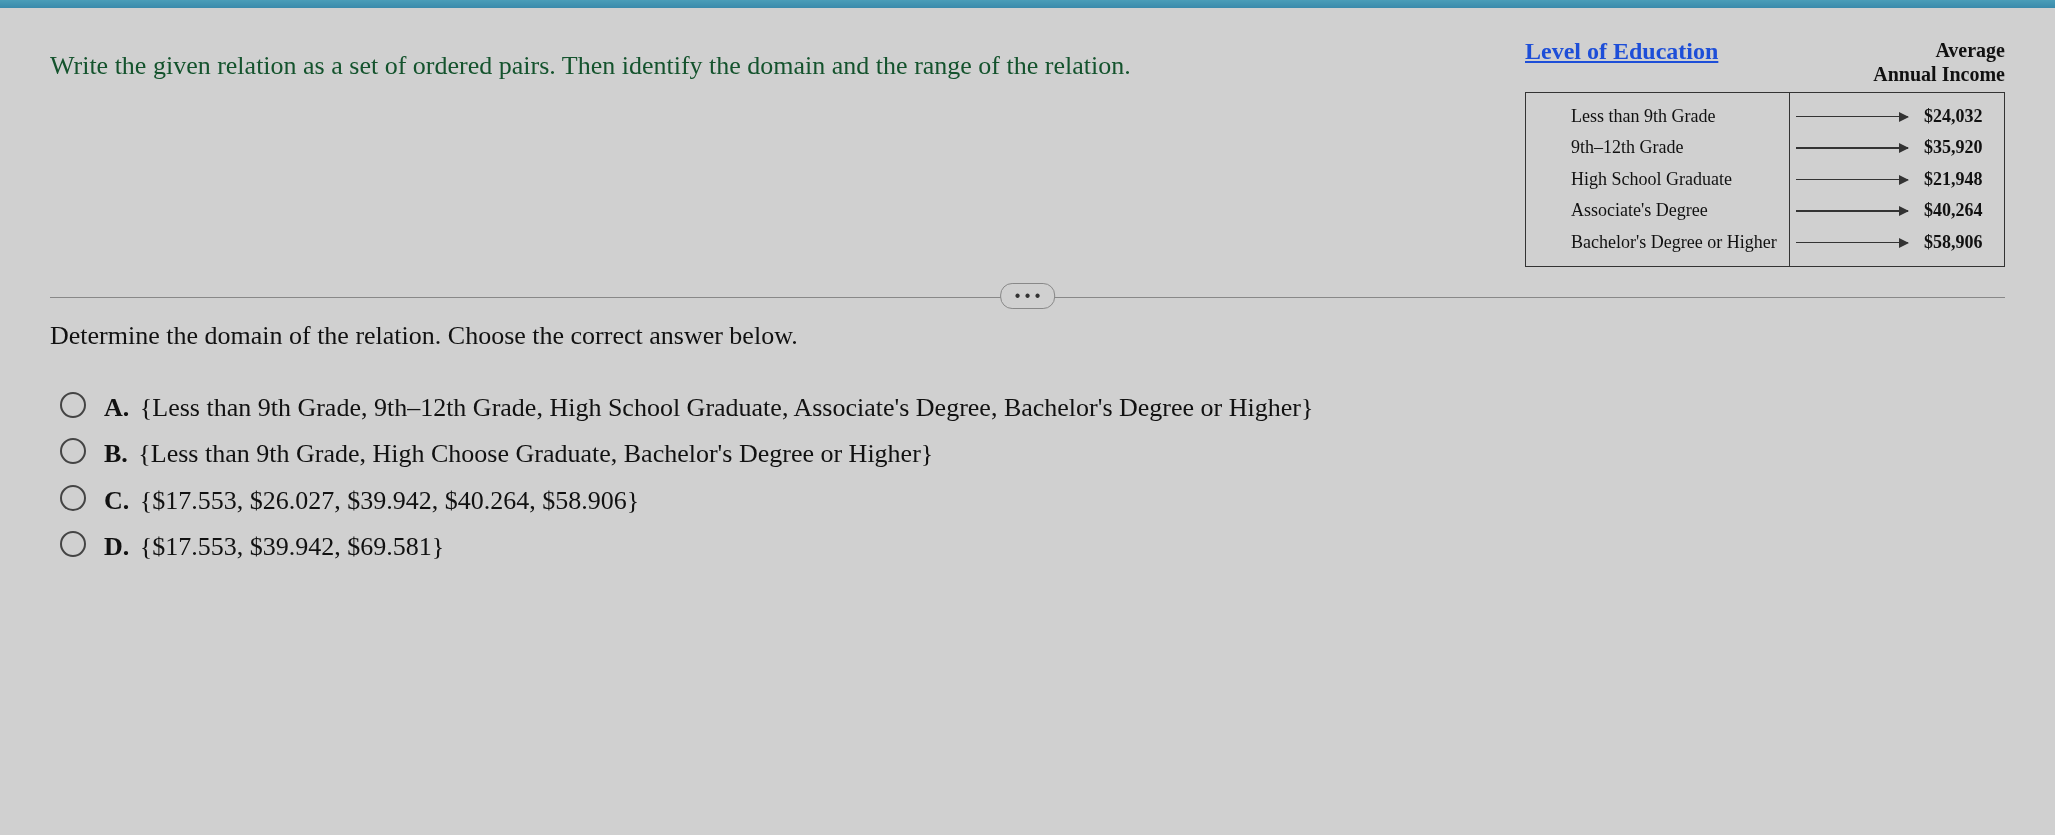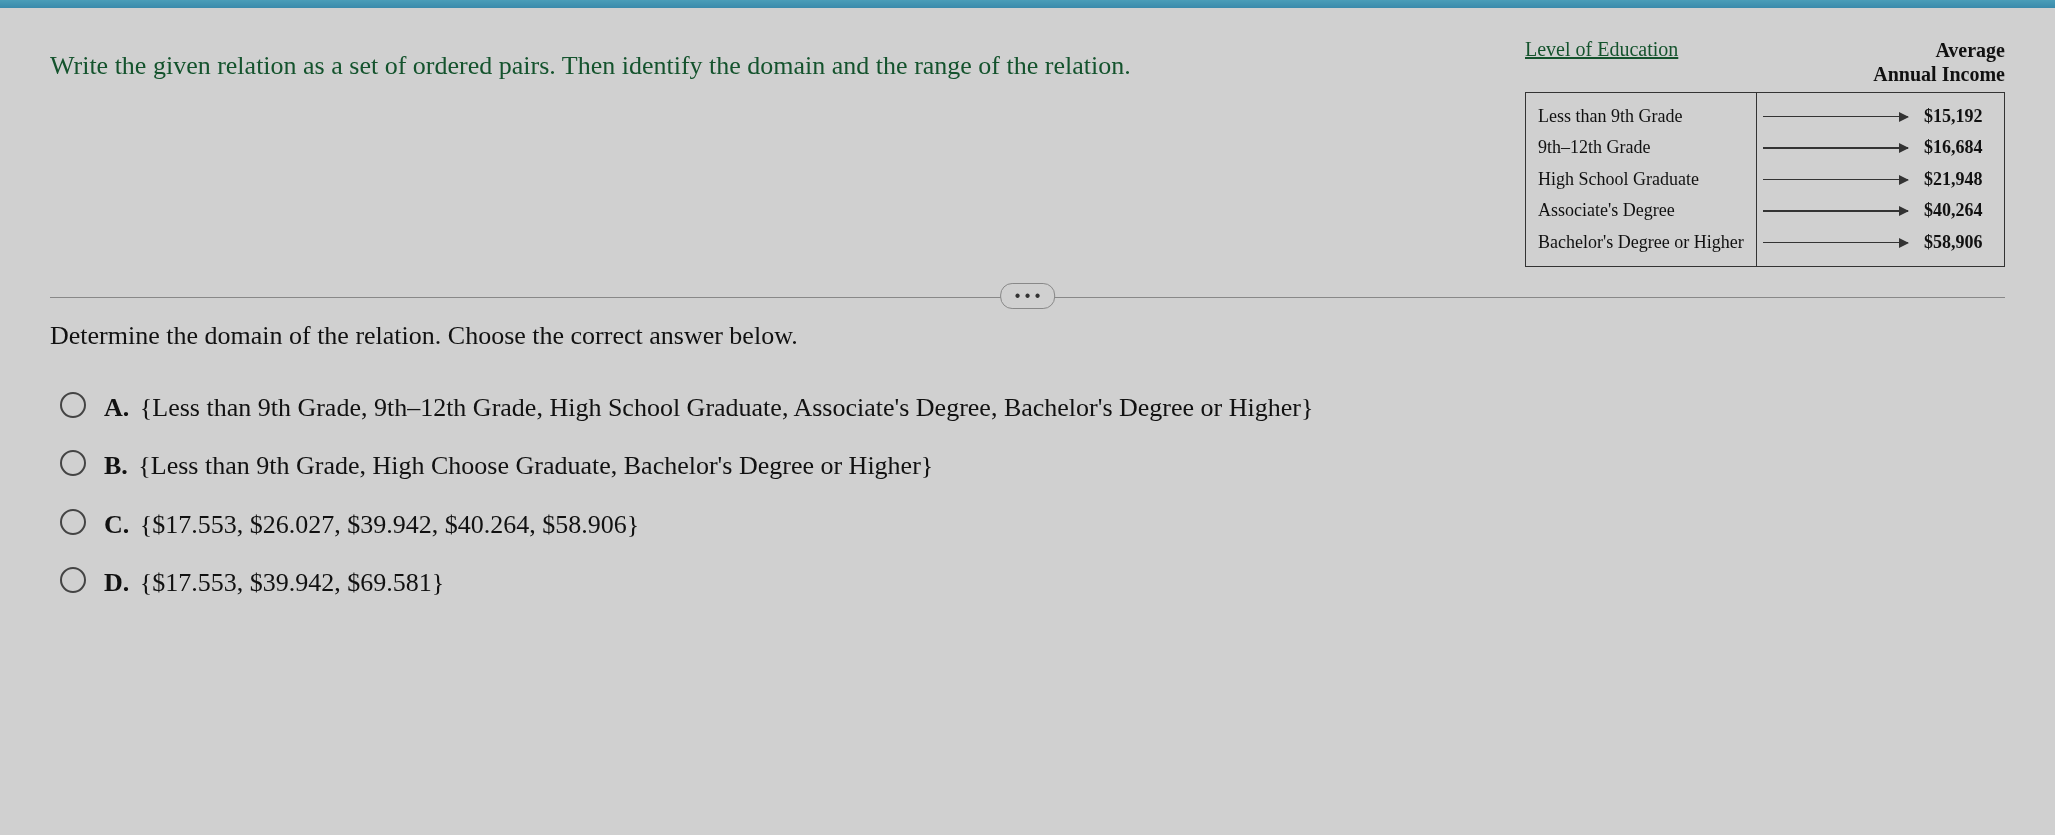--- a/index.html
+++ b/index.html
@@ -57,10 +57,10 @@
     }
 
     .diagram-header-left {
-      font-size: 20px;
-      font-weight: normal;
+      font-size: 24px;
+      font-weight: bold;
       text-decoration: underline;
-      color: #14532d;
+      color: #1d4ed8;
       text-align: center;
     }
 

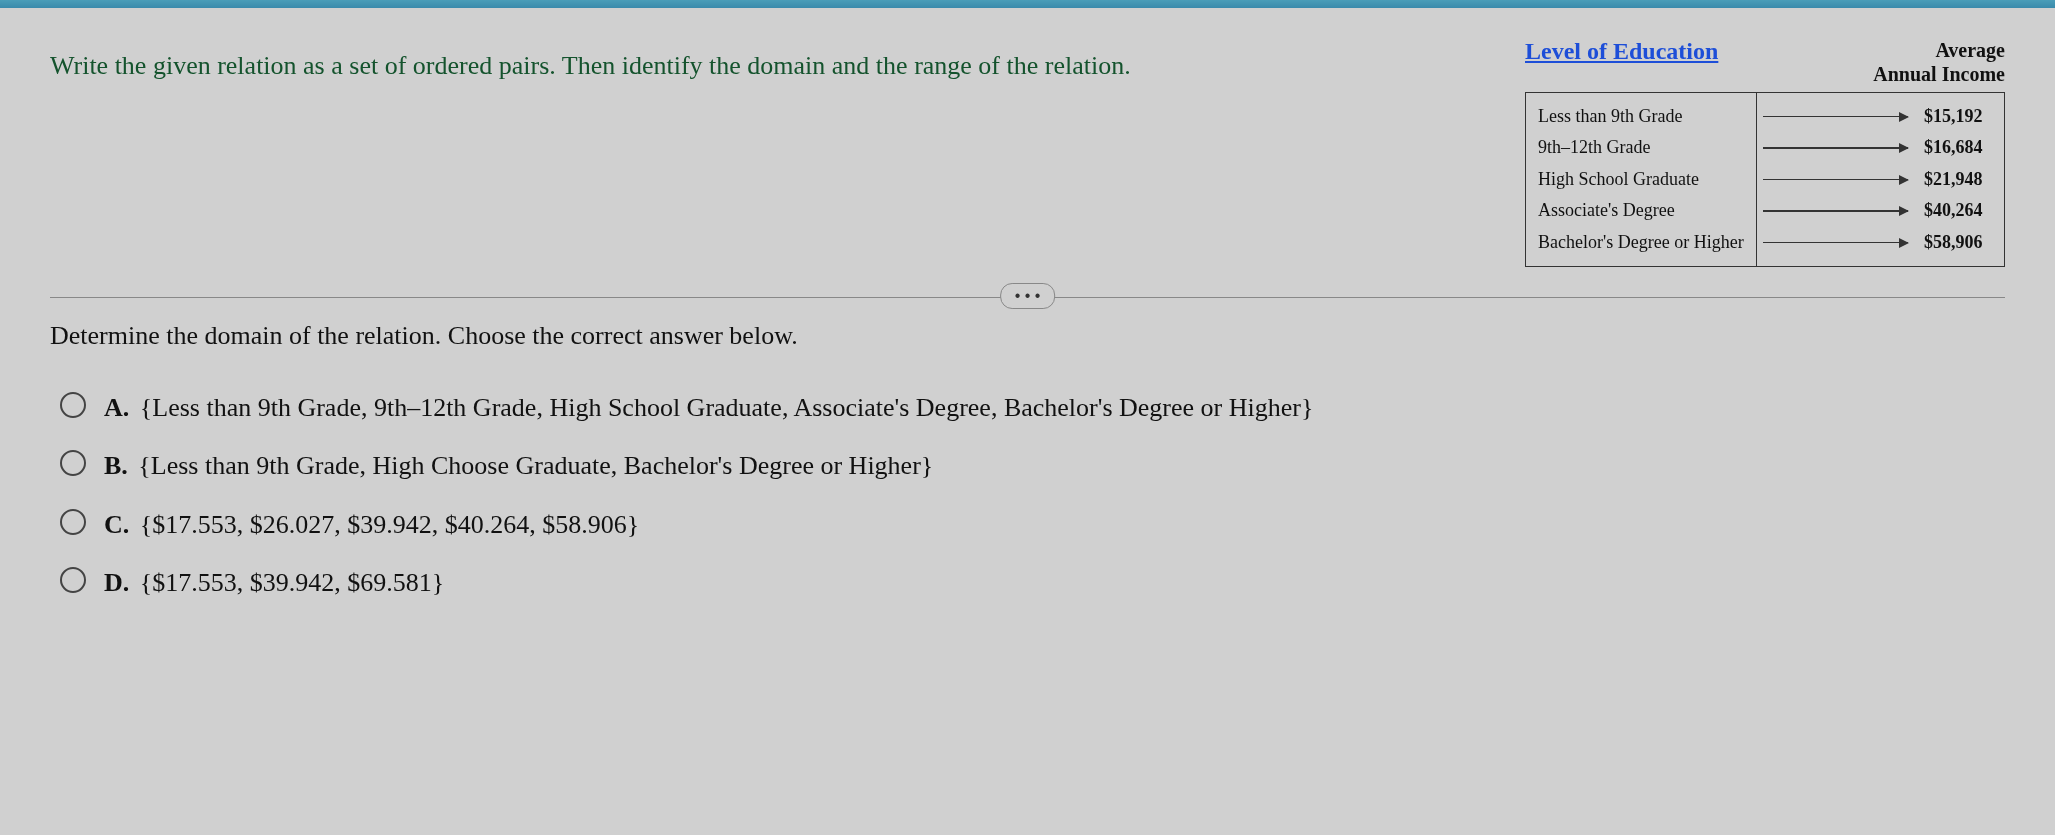--- a/index.html
+++ b/index.html
@@ -78,6 +78,7 @@
       border: 1.5px solid #333;
       background: transparent;
       width: 480px;
+      padding-left: 33px;
     }
 
     .domain-col {

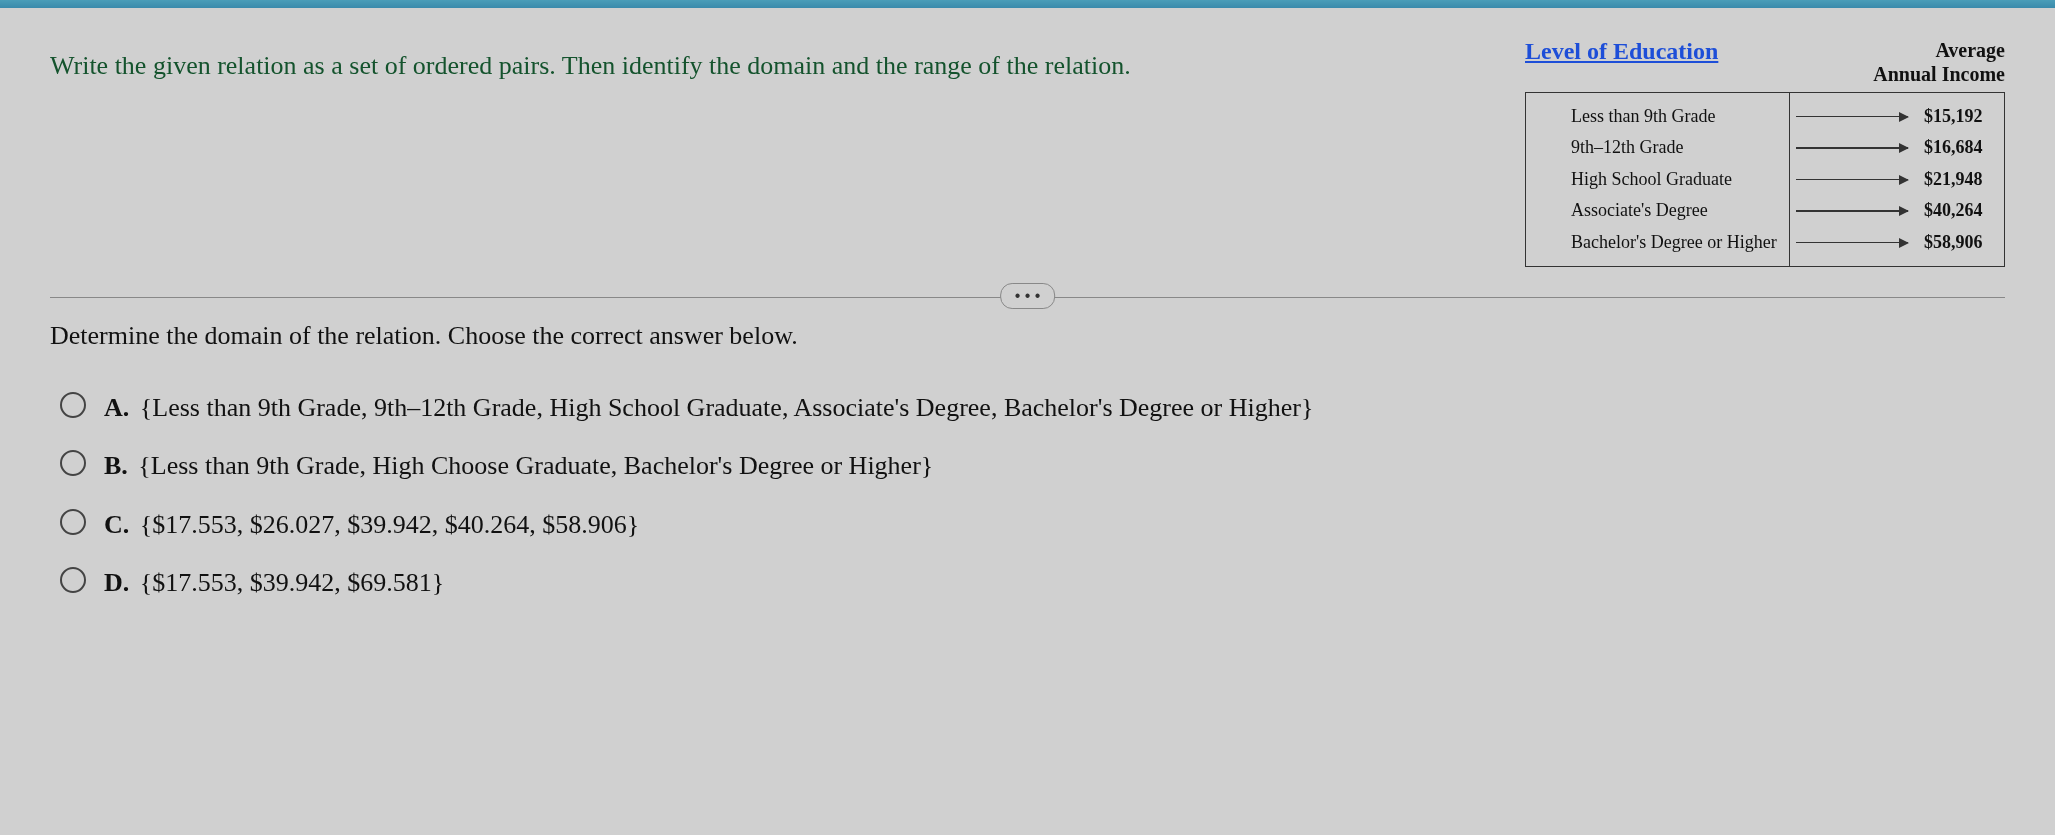--- a/index.html
+++ b/index.html
@@ -266,7 +266,7 @@
           </div>
         </div>
         <div class="range-col">
-          <div class="range-item">$15,192</div>
+          <div class="range-item">$24,032</div>
           <div class="range-item">$16,684</div>
           <div class="range-item">$21,948</div>
           <div class="range-item">$40,264</div>

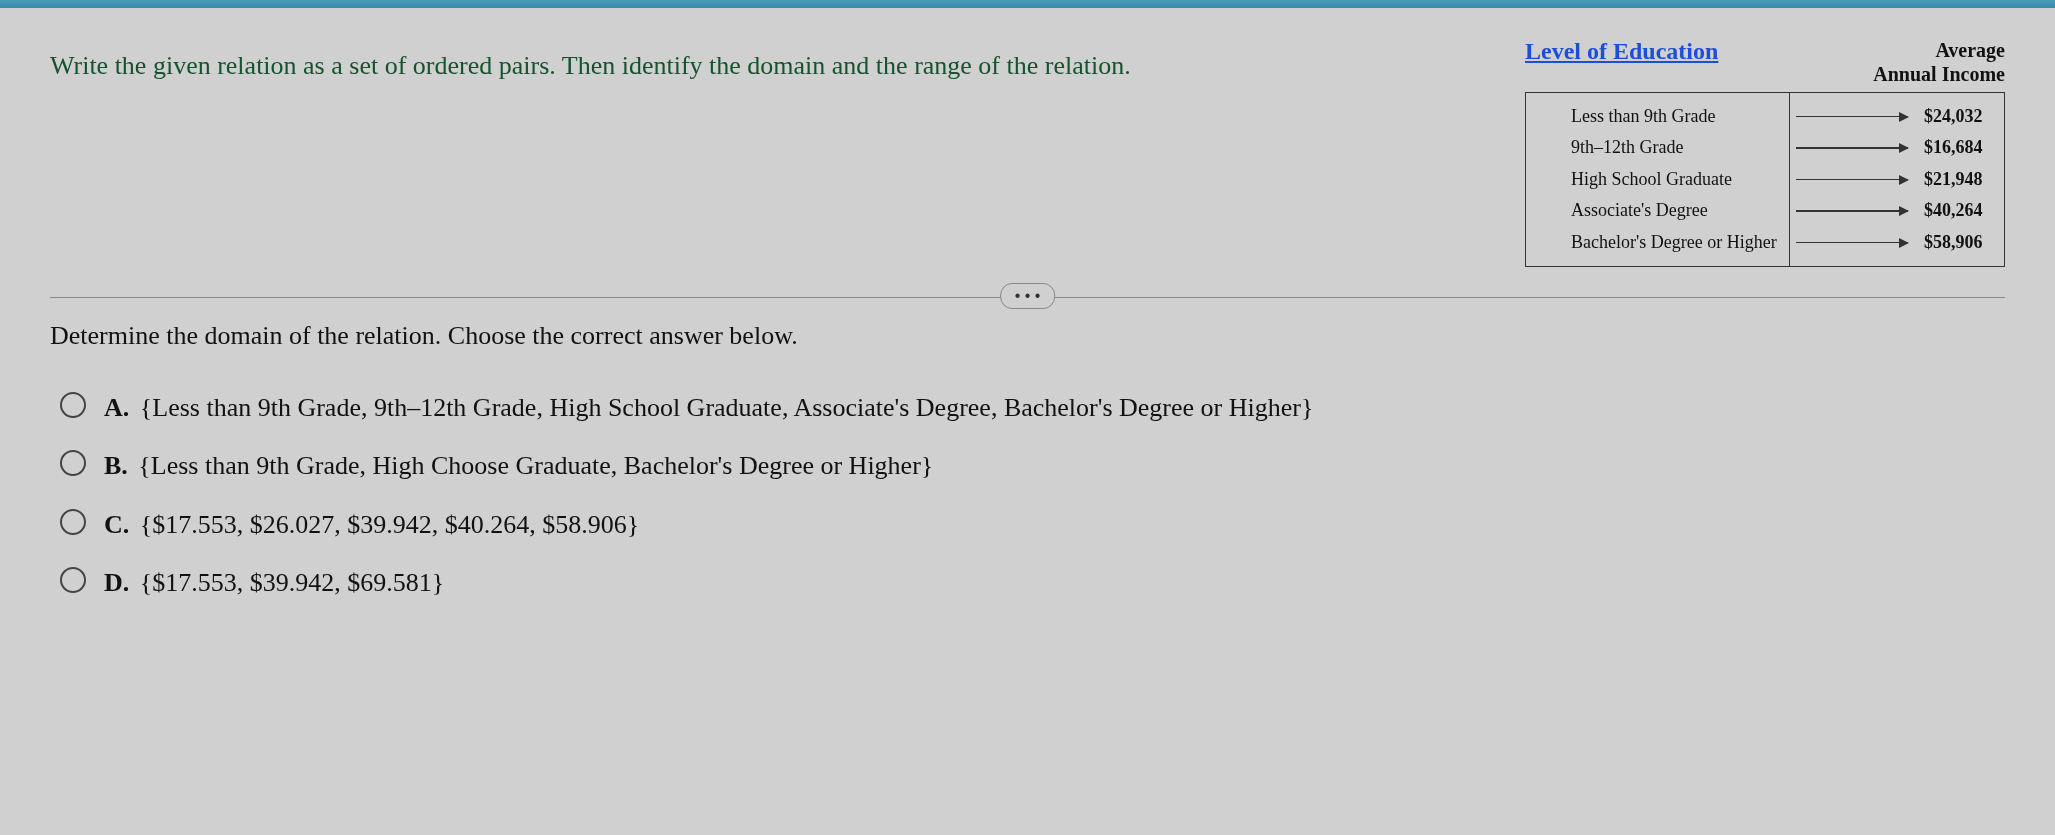--- a/index.html
+++ b/index.html
@@ -267,7 +267,7 @@
         </div>
         <div class="range-col">
           <div class="range-item">$24,032</div>
-          <div class="range-item">$16,684</div>
+          <div class="range-item">$35,920</div>
           <div class="range-item">$21,948</div>
           <div class="range-item">$40,264</div>
           <div class="range-item">$58,906</div>

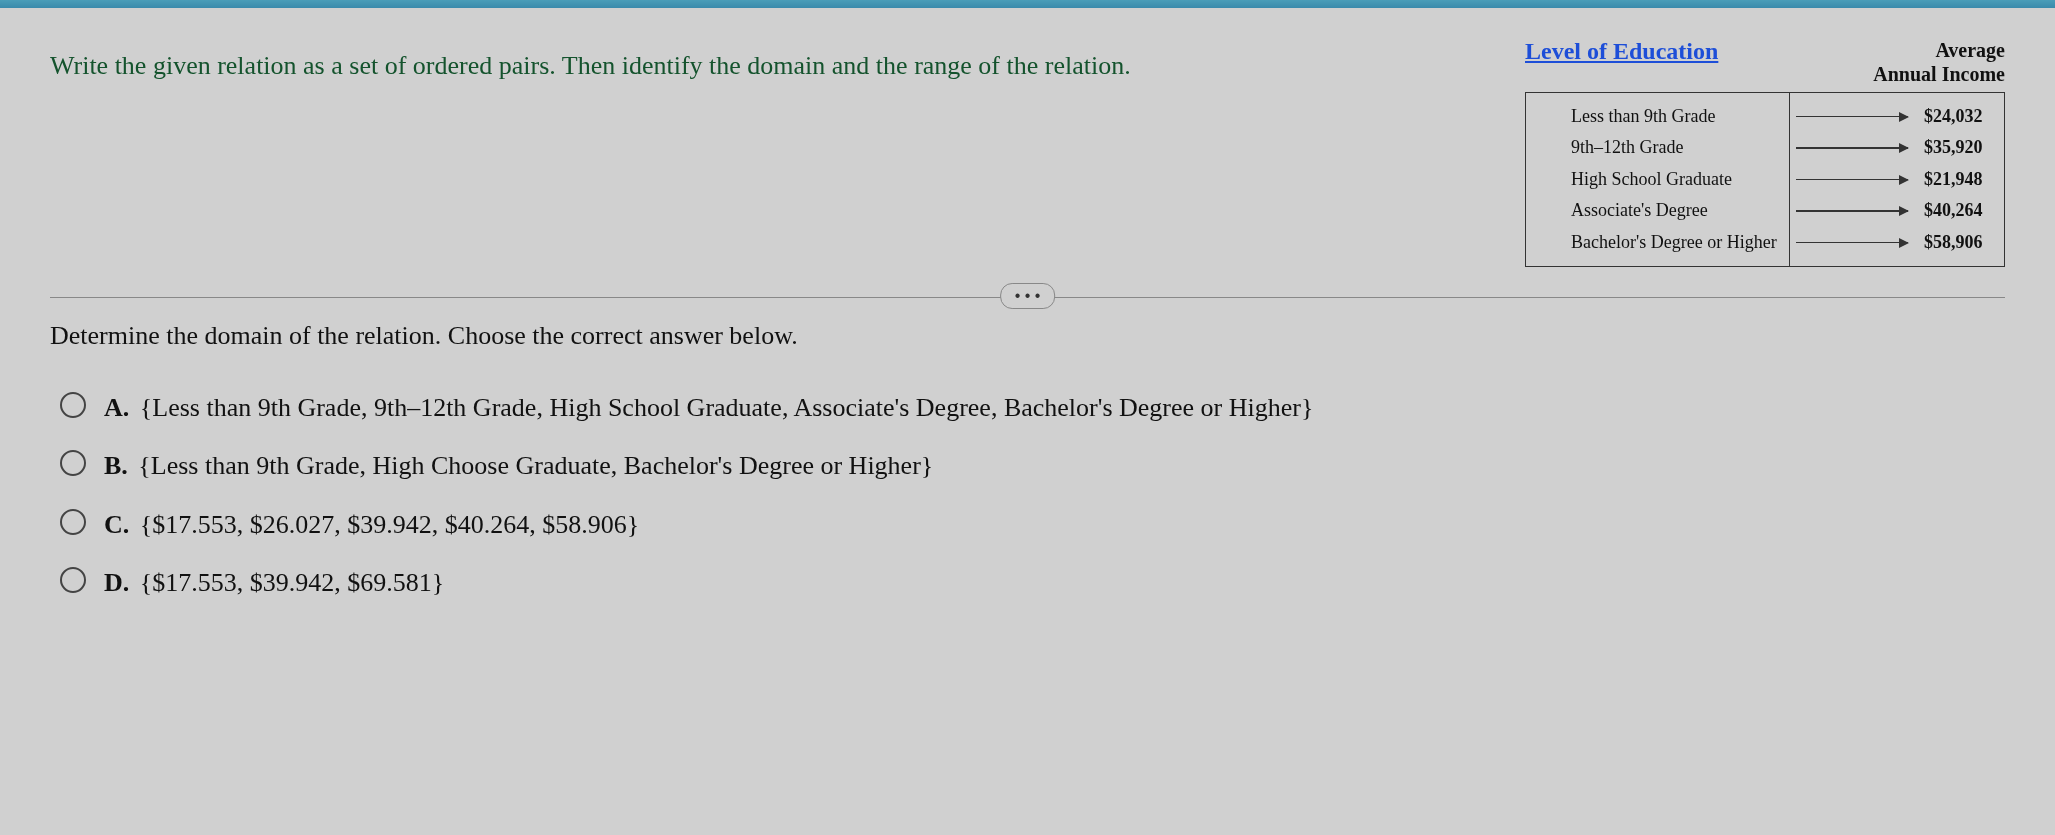--- a/index.html
+++ b/index.html
@@ -189,7 +189,7 @@
     .answer-options {
       display: flex;
       flex-direction: column;
-      gap: 22px;
+      gap: 10px;
       margin-left: 10px;
     }
 

